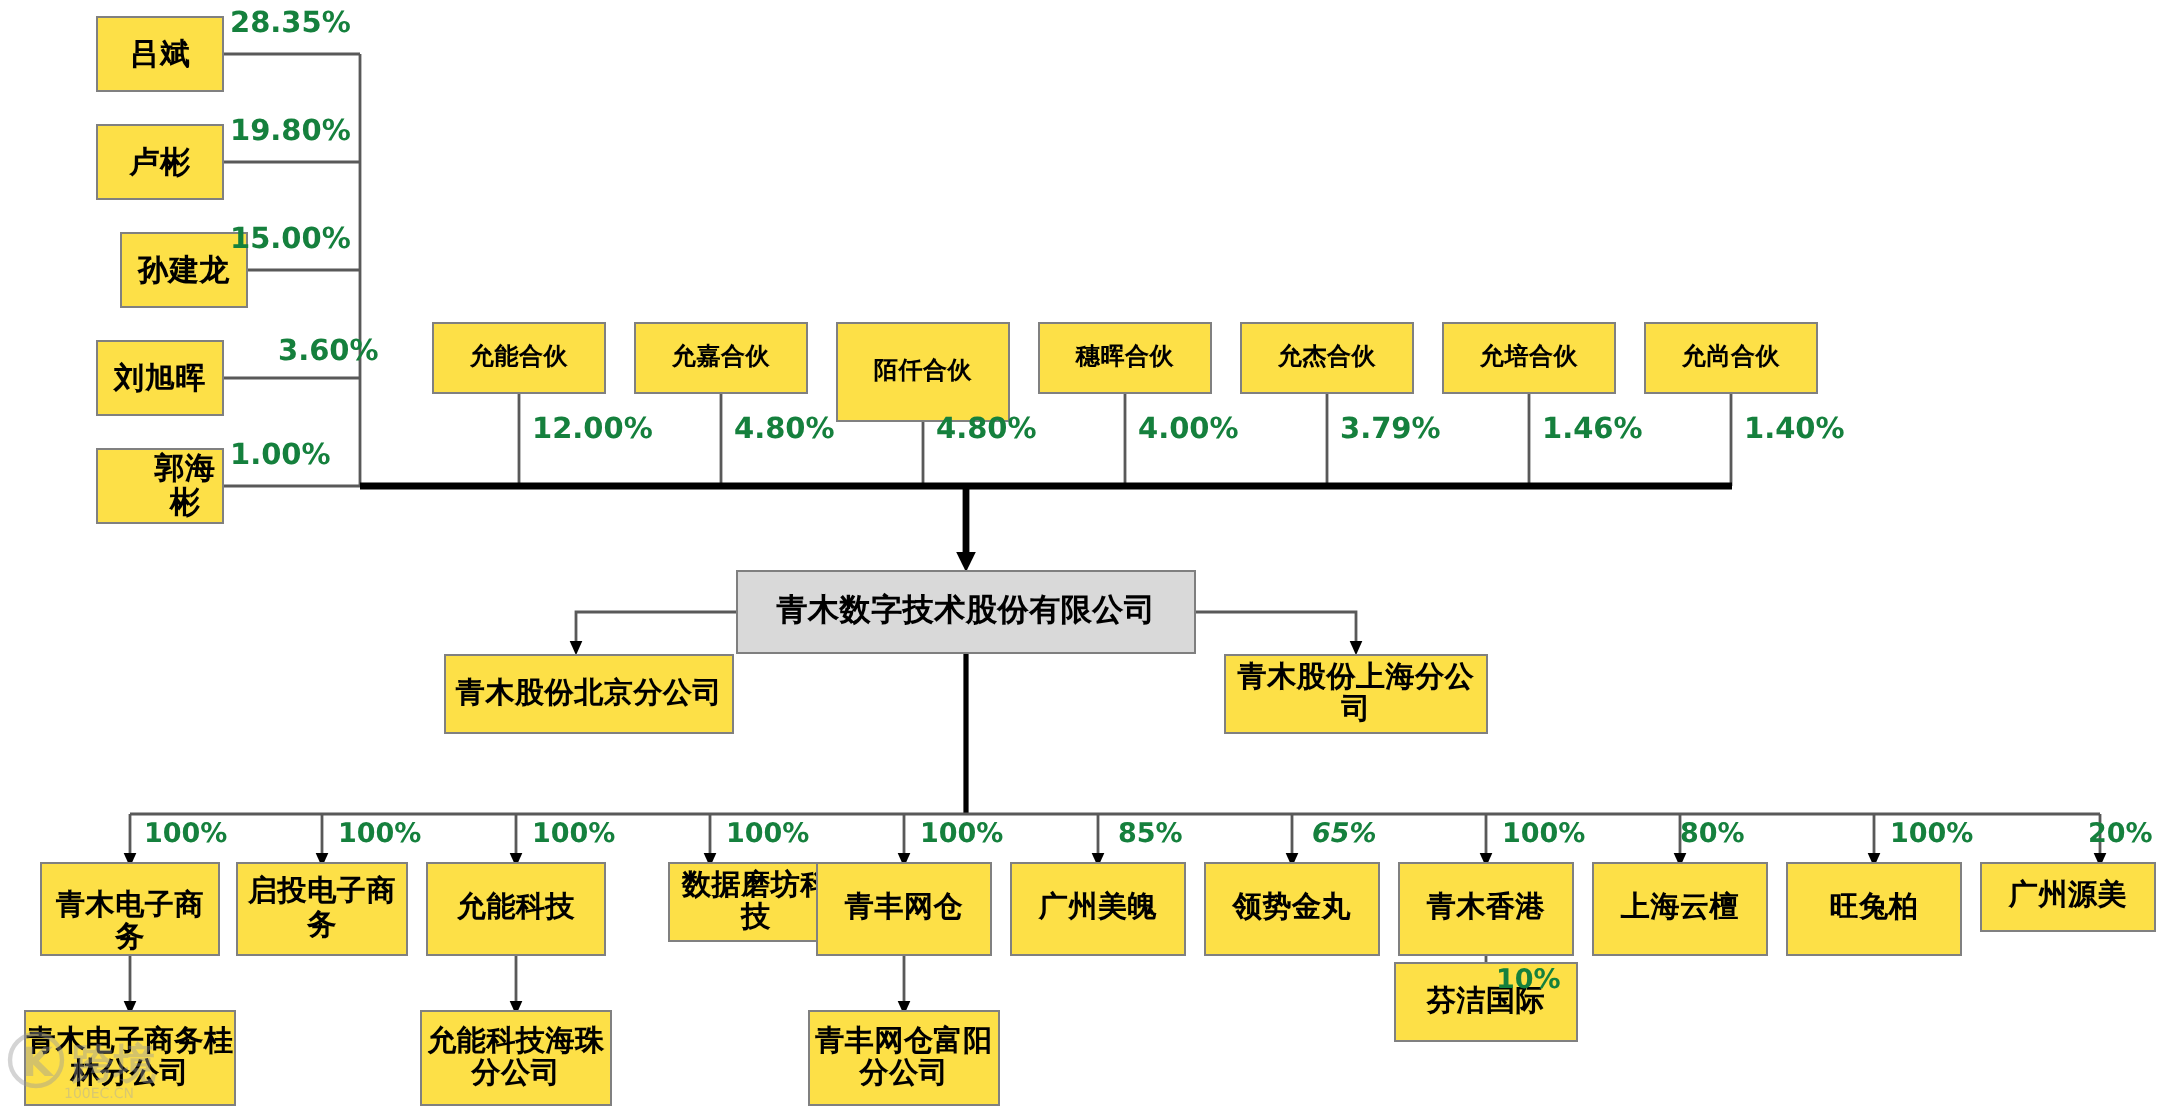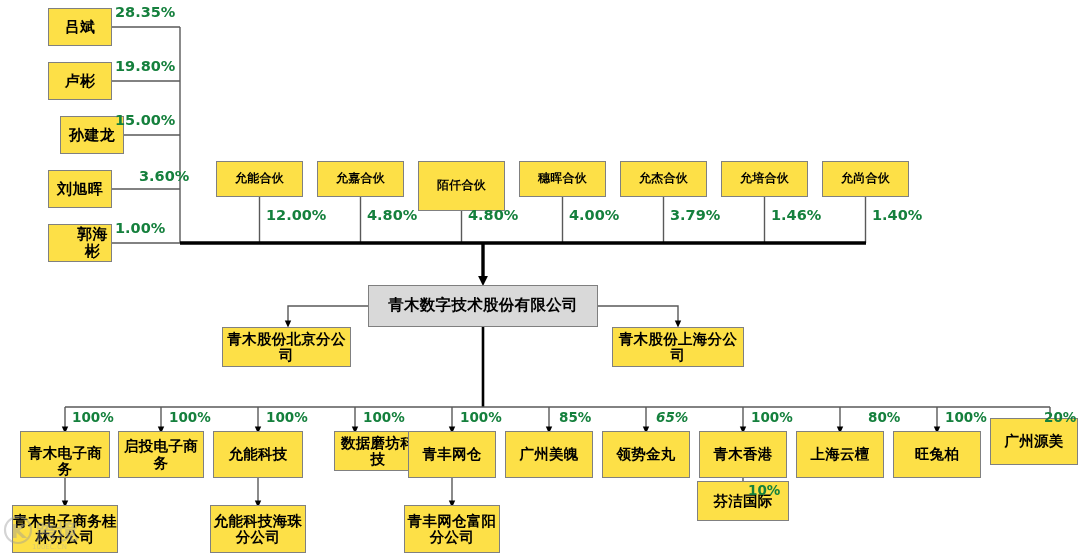--- a/index.html
+++ b/index.html
@@ -194,7 +194,7 @@
     <span>青木数字技术股份有限公司</span>
   </div>
 
-  <div class="node branch" style="left:222px; top:327px; width:129px; height:40px;">
+  <div class="node branch" style="left:222px; top:327px; width:145px; height:40px;">
     <span>青木股份北京分公司</span>
   </div>
   <div class="node branch" style="left:612px; top:327px; width:132px; height:40px;">

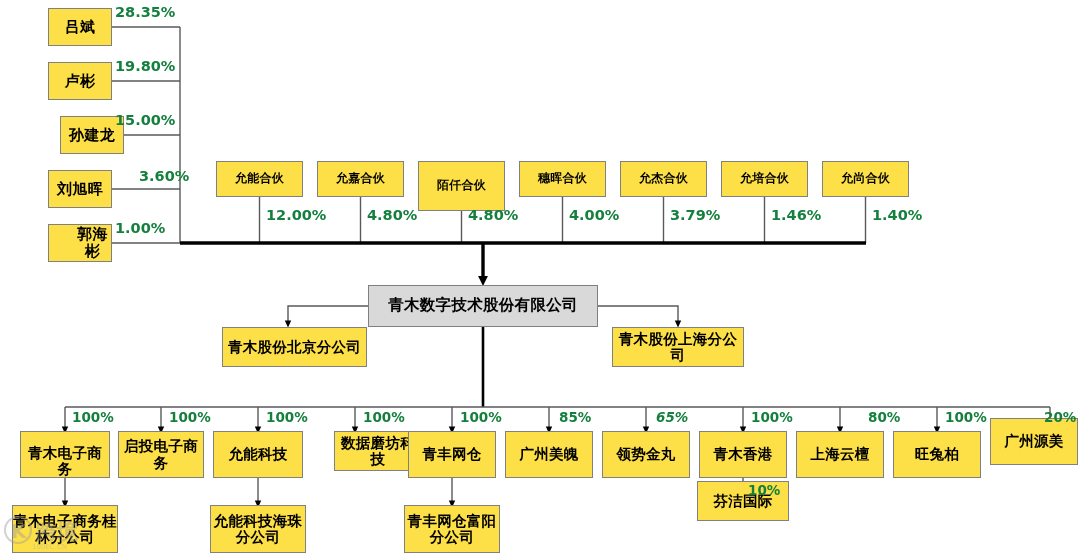--- a/index.html
+++ b/index.html
@@ -244,7 +244,7 @@
   <div class="node sub" style="left:796px; top:431px; width:88px; height:47px;">
     <span>上海云檀</span>
   </div>
-  <div class="pct small" style="left:868px; top:409px;">80%</div>
+  <div class="pct small" style="left:840px; top:409px;">80%</div>
 
   <div class="node sub" style="left:893px; top:431px; width:88px; height:47px;">
     <span>旺兔柏</span>

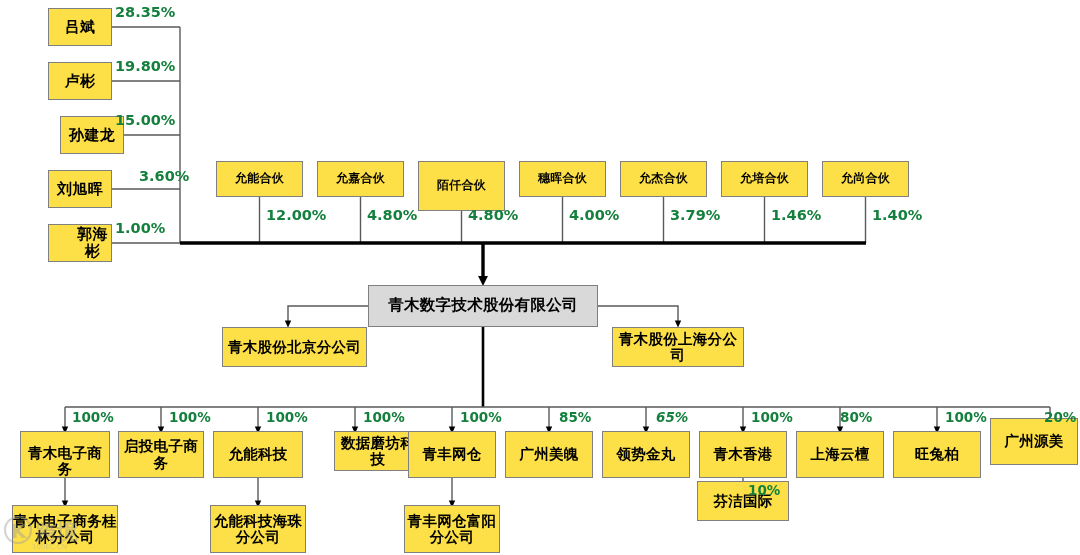--- a/index.html
+++ b/index.html
@@ -251,7 +251,7 @@
   </div>
   <div class="pct small" style="left:945px; top:409px;">100%</div>
 
-  <div class="node sub" style="left:990px; top:418px; width:88px; height:47px;">
+  <div class="node sub" style="left:990px; top:431px; width:88px; height:35px;">
     <span>广州源美</span>
   </div>
   <div class="pct small" style="left:1044px; top:409px;">20%</div>

